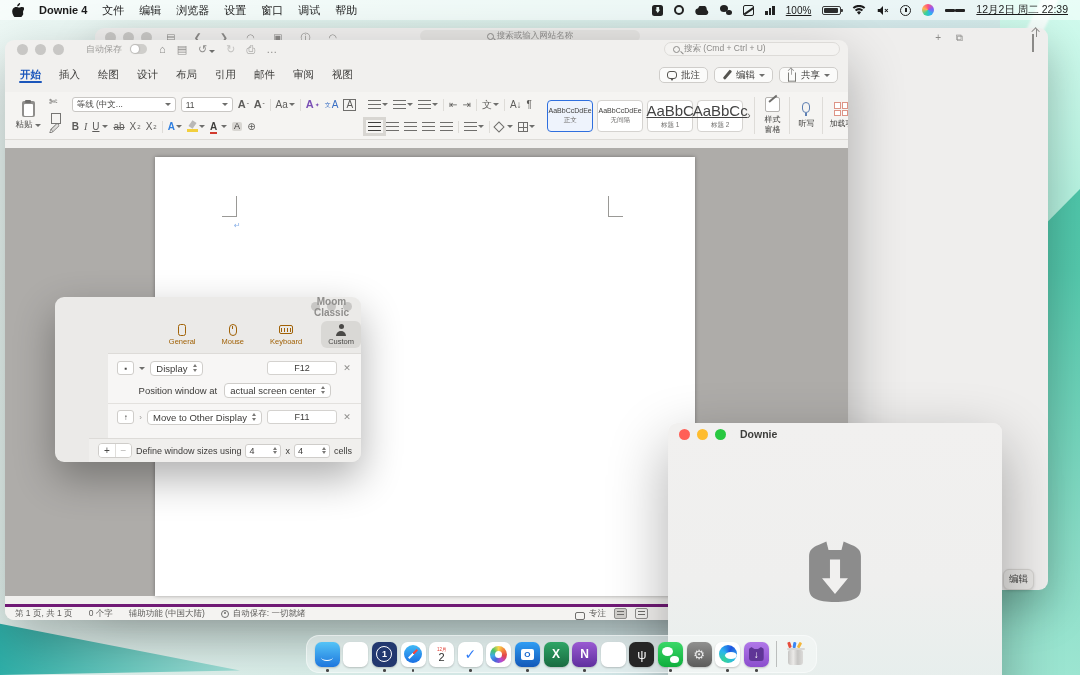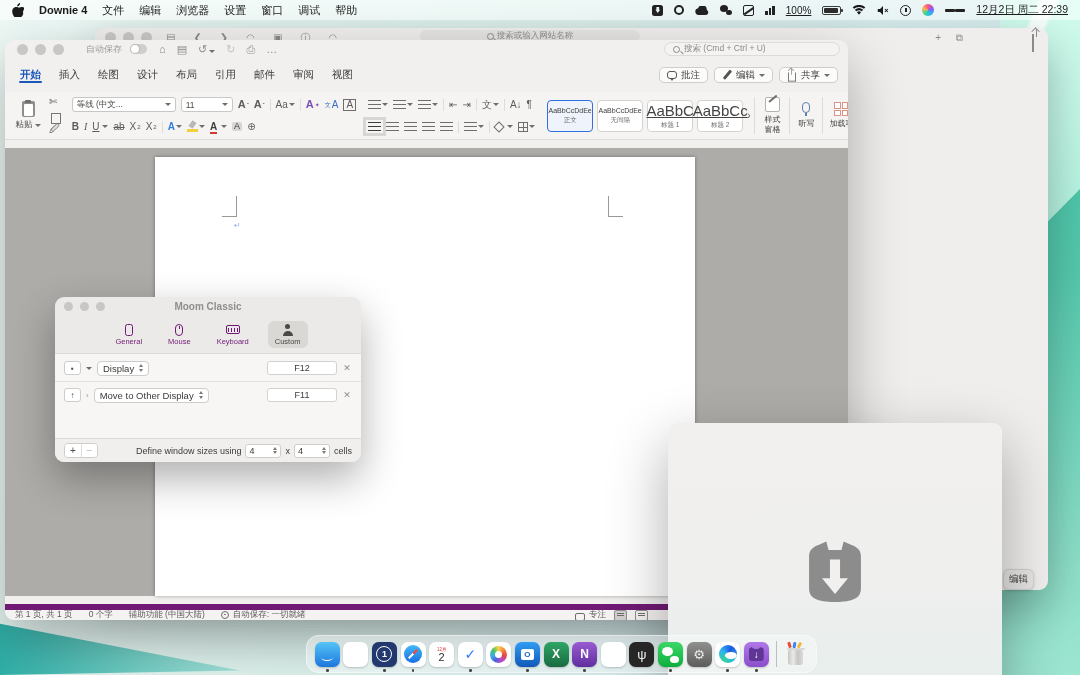--- a/index.html
+++ b/index.html
@@ -155,7 +155,7 @@
   .accico::after{content:"";position:absolute;left:2.4px;top:1.6px;width:1.8px;height:1.8px;border-radius:50%;background:#6f6e6c;}
   
   .moom{left:55px;top:297px;width:306px;height:165px;background:#ebeae8;z-index:4;
-    box-shadow:0 16px 40px rgba(0,0,0,.32);display:flex;flex-direction:column;overflow:hidden;}
+    box-shadow:0 16px 40px rgba(0,0,0,.32);display:flex;flex-direction:column;overflow:hidden;align-items:flex-end;}
   .m-title{height:19px;display:flex;align-items:center;padding:0 9px;position:relative;}
   .m-title .lt{width:9px;height:9px;}
   .m-title .ttl{position:absolute;left:0;right:0;text-align:center;font-size:10px;font-weight:bold;color:#8f8e8c;}

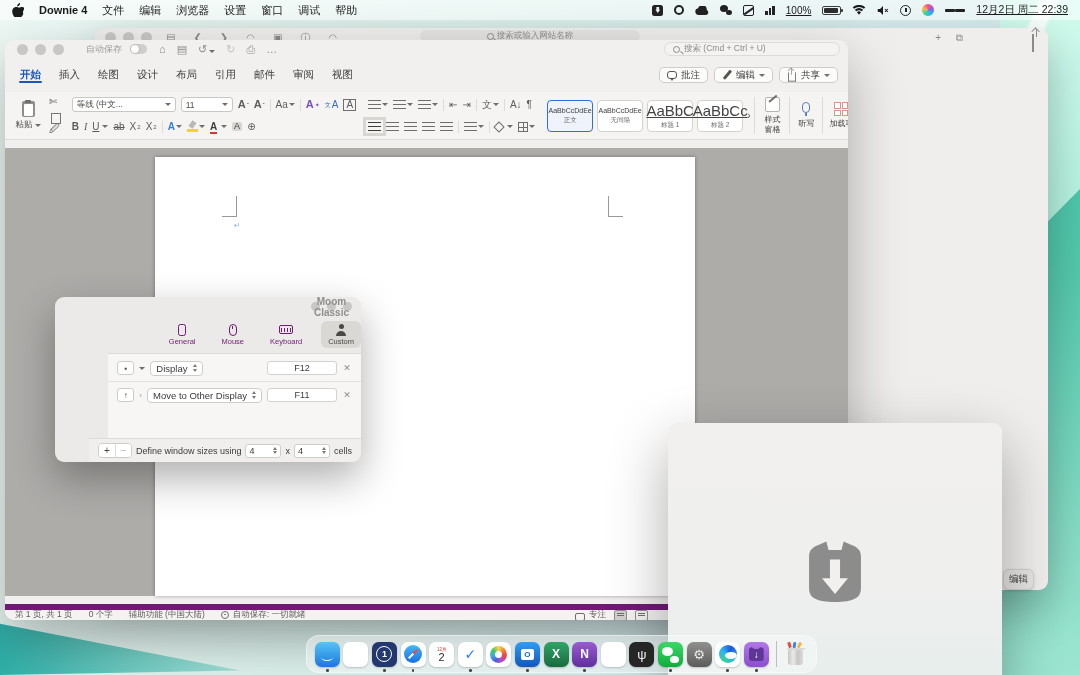--- a/index.html
+++ b/index.html
@@ -160,7 +160,7 @@
   .m-title .lt{width:9px;height:9px;}
   .m-title .ttl{position:absolute;left:0;right:0;text-align:center;font-size:10px;font-weight:bold;color:#8f8e8c;}
   .m-toolbar{height:37px;display:flex;justify-content:center;align-items:center;gap:12px;}
-  .mtab{display:flex;flex-direction:column;align-items:center;gap:1px;padding:2px 7px;border-radius:6px;color:#701a75;}
+  .mtab{display:flex;flex-direction:column;align-items:center;gap:1px;padding:2px 7px;border-radius:6px;color:#a16207;}
   .mtab .lbl{font-size:7.5px;}
   .mtab.active{background:#d9d8d5;color:#4a4947;}
   .mico{height:13px;display:flex;align-items:center;justify-content:center;}

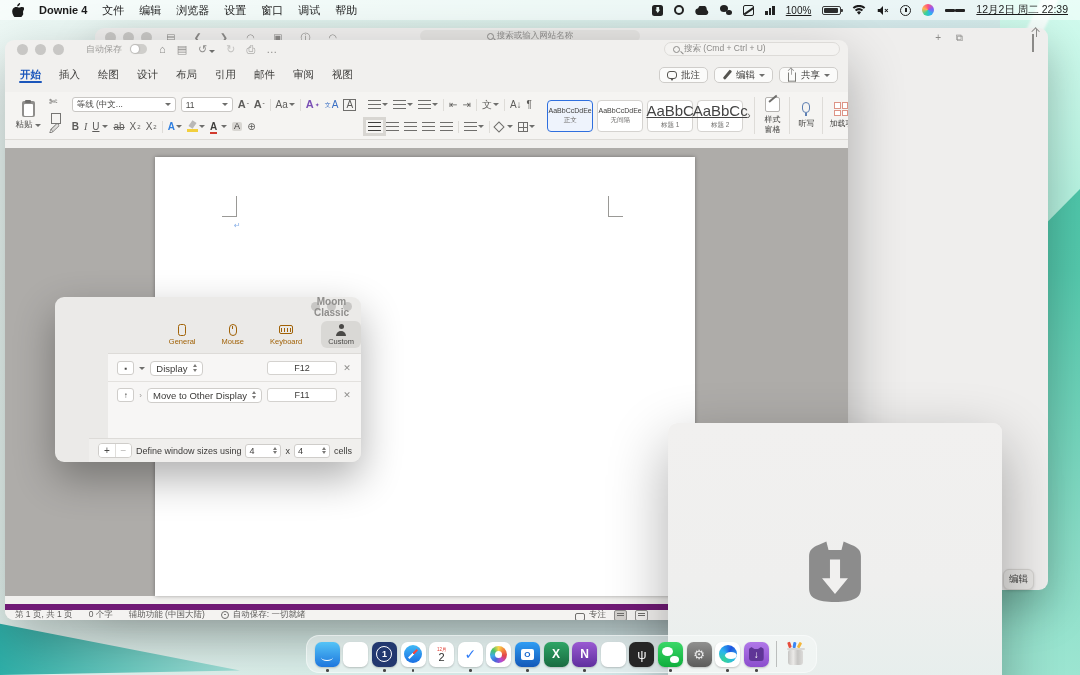--- a/index.html
+++ b/index.html
@@ -586,6 +586,16 @@
         <span class="mfield">F12</span>
         <span class="mx">✕</span>
       </div>
+      <div class="mrow" style="justify-content:center;gap:7px">
+        <span>Position window at</span>
+        <span class="msel">
+          <span>actual screen center</span>
+          <span class="ud">
+              <i class="u"></i>
+              <i class="d"></i>
+            </span>
+        </span>
+      </div>
       <div class="msep"></div>
       <div class="mrow">
         <span class="mbtn">↑</span>

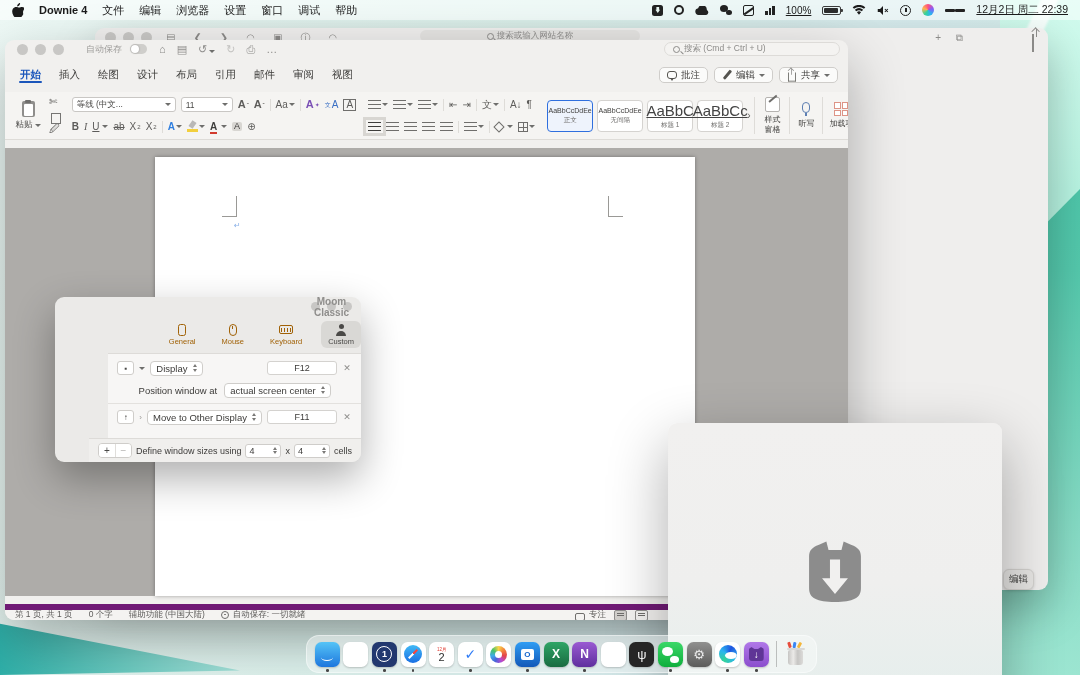--- a/index.html
+++ b/index.html
@@ -637,6 +637,14 @@
   </div>
 
   <div class="win downie">
+    <div class="d-title">
+      <div class="lights">
+        <span class="lt" style="background:#ff5f57"></span>
+        <span class="lt" style="background:#febc2e"></span>
+        <span class="lt" style="background:#28c840"></span>
+      </div>
+      <span class="name">Downie</span>
+    </div>
     <svg class="d-logo" viewBox="0 0 100 100">
       <path fill="#8c8c8c" d="M14 30 C14 21 19 17 27 14 L38 9 L41 21 L59 21 L62 9 L73 14 C81 17 86 21 86 30 L86 74 C86 88 75 93 50 93 C25 93 14 88 14 74 Z"></path>
       <path fill="#f1f0ef" d="M43 34 h14 v26 h11 L50 82 L32 60 h11 Z"></path>

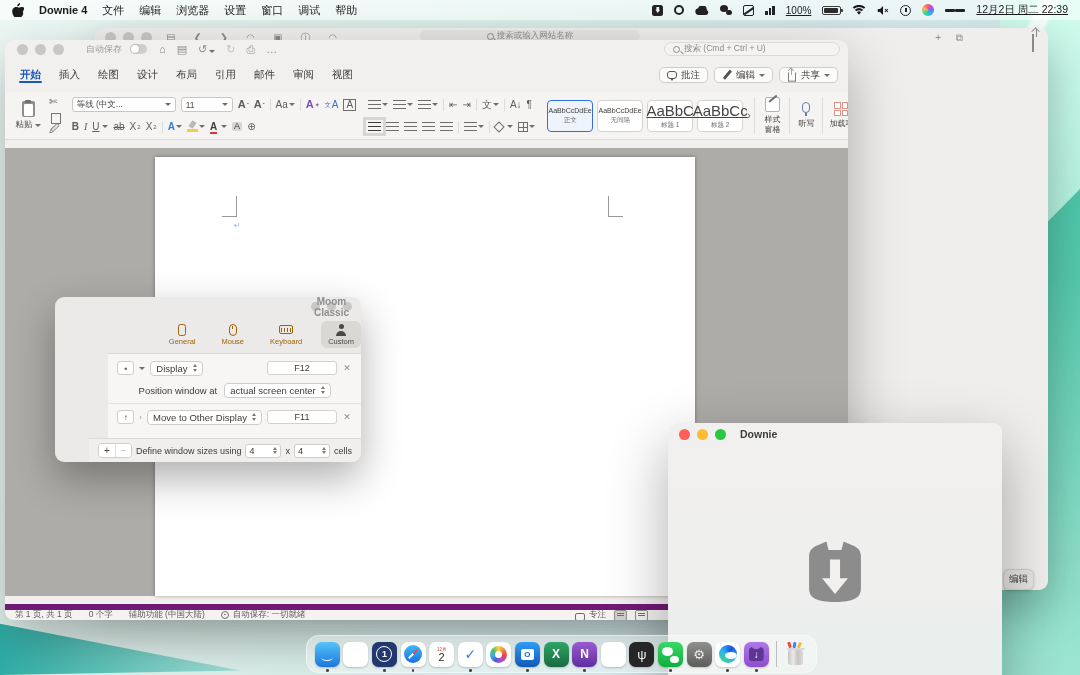--- a/index.html
+++ b/index.html
@@ -144,7 +144,7 @@
   .crop.tr{left:453px;top:39px;border-left:1.3px solid #9a9996;border-bottom:1.3px solid #9a9996;}
   .pmark{position:absolute;left:79px;top:64px;font-size:8px;color:#8ab1e8;}
   
-  .wstatus{height:16px;background:#f4f3f1;border-top:6px solid #701a75;display:flex;align-items:center;
+  .wstatus{height:16px;background:#f4f3f1;border-top:3px solid #701a75;display:flex;align-items:center;
     padding:0 10px;font-size:8.5px;color:#5c5b59;gap:16px;}
   .wstatus .right{margin-left:auto;display:flex;align-items:center;gap:8px;margin-right:190px;}
   .vico{width:13px;height:11px;border:1px solid #8f8e8c;border-radius:2px;display:flex;align-items:center;justify-content:center;}

